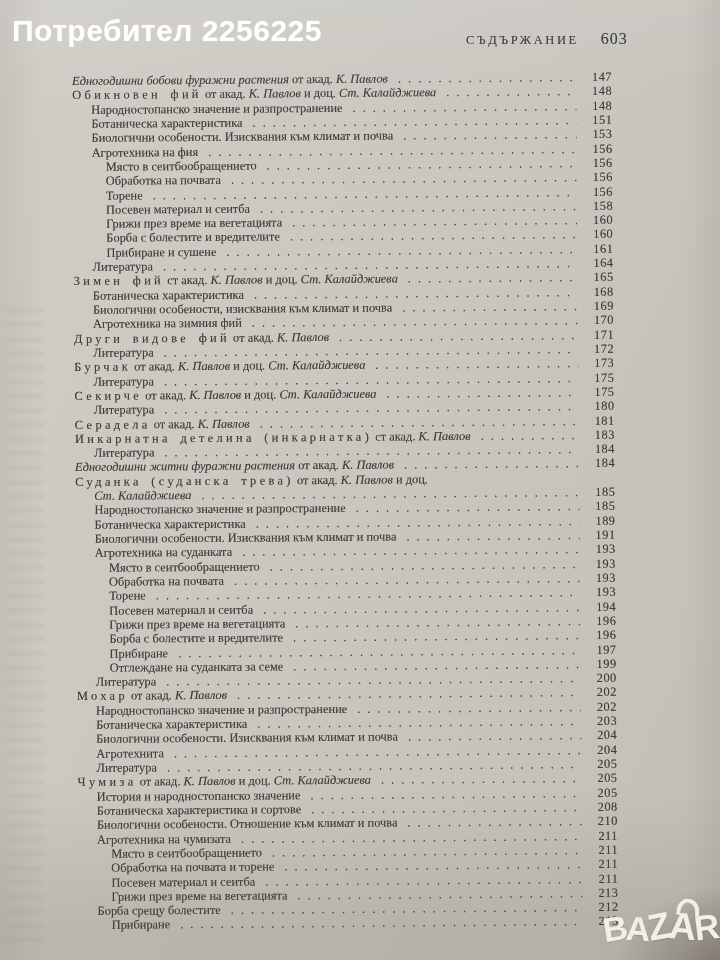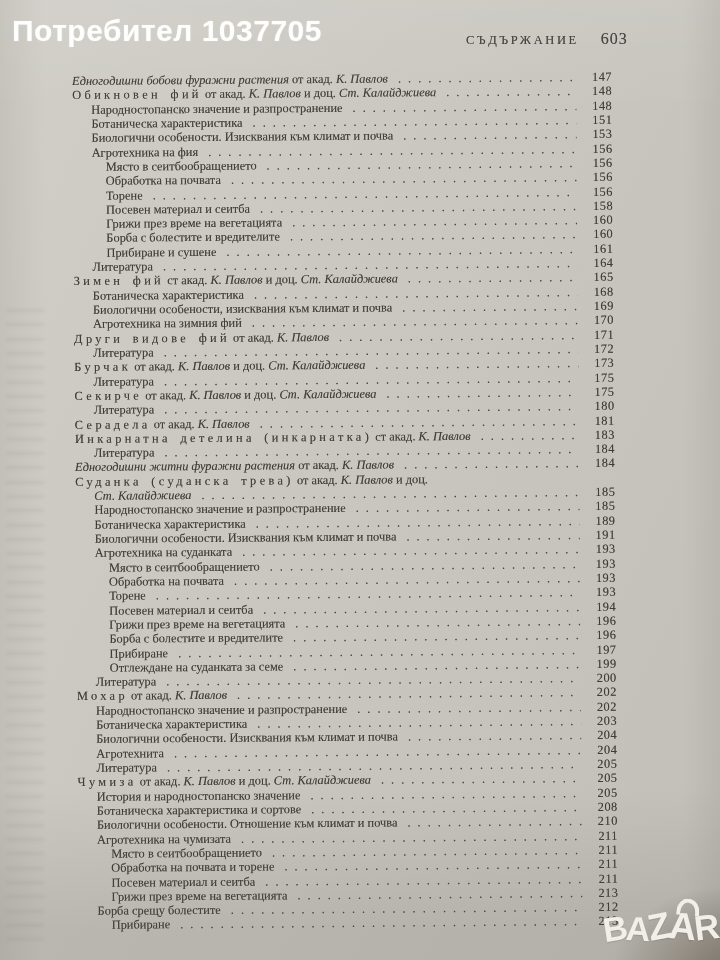--- a/index.html
+++ b/index.html
@@ -357,7 +357,7 @@
     <div class="showthrough"></div>
   </div>
   <div class="vignette"></div>
-  <div class="watermark-user">Потребител 1037705</div>
+  <div class="watermark-user">Потребител 2256225</div>
   <div class="watermark-logo">
       <span class="lt lt0">B</span>
       <span class="lt lt1">A</span>

